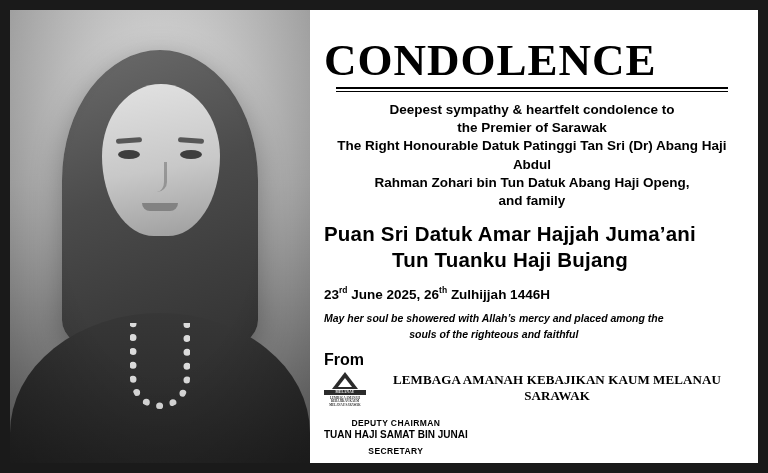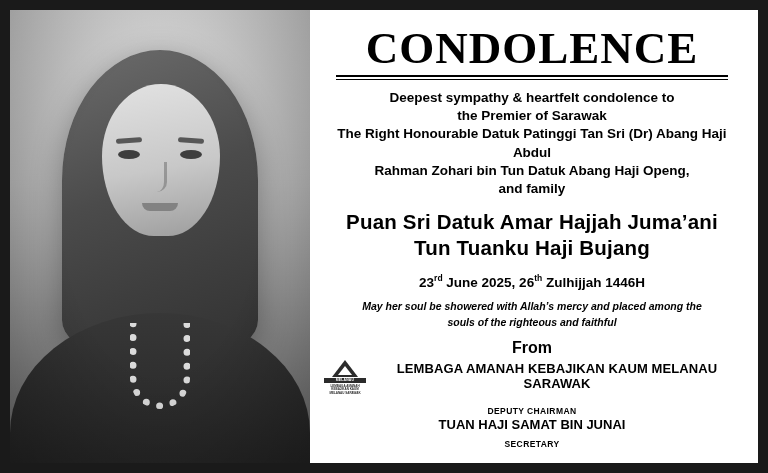--- a/index.html
+++ b/index.html
@@ -126,12 +126,12 @@
   .content {
     flex: 1 1 auto;
     position: relative;
-    padding: 10px 18px 10px 14px;
+    padding: 22px 18px 10px 14px;
     text-align: center;
     color: #000000;
     display: flex;
     flex-direction: column;
-    align-items: center;
+    align-items: flex-start;
   }
   .title {
     font-family: "Liberation Serif", serif;

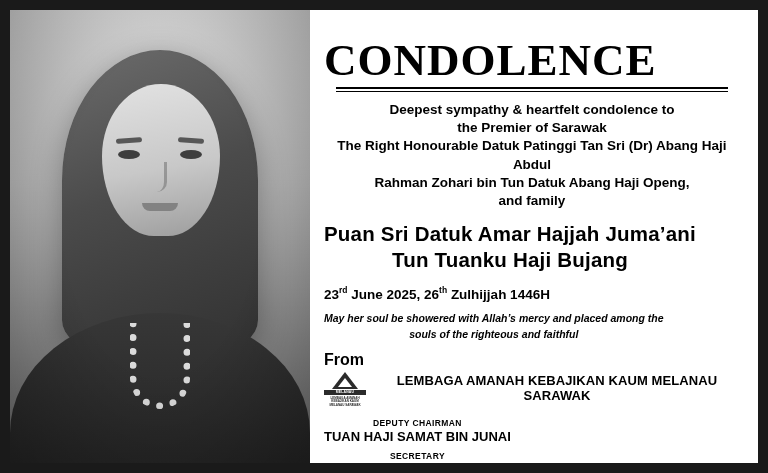--- a/index.html
+++ b/index.html
@@ -179,6 +179,7 @@
     justify-content: center;
     gap: 8px;
     margin-bottom: 6px;
+    font-family: Liberation Serif, serif;
   }
   .org-name { font-size: 13px; font-weight: 700; letter-spacing: .1px; }
   .logo {

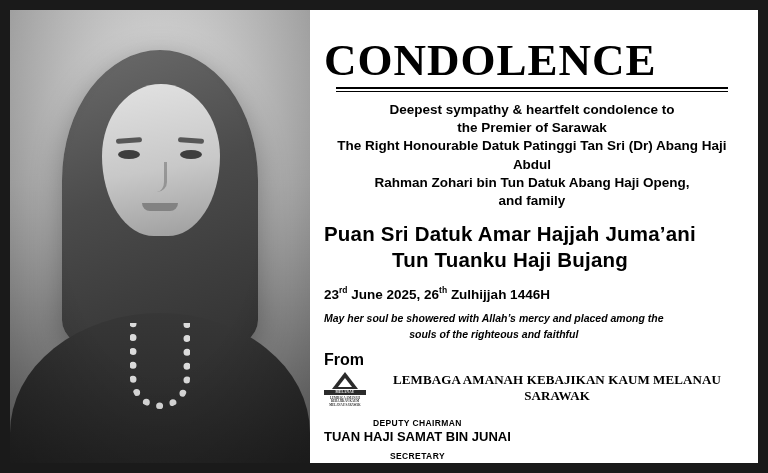--- a/index.html
+++ b/index.html
@@ -224,7 +224,7 @@
     margin-top: 5px;
   }
   .officer-name {
-    font-size: 13px;
+    font-size: 10px;
     font-weight: 700;
     line-height: 1.35;
   }

